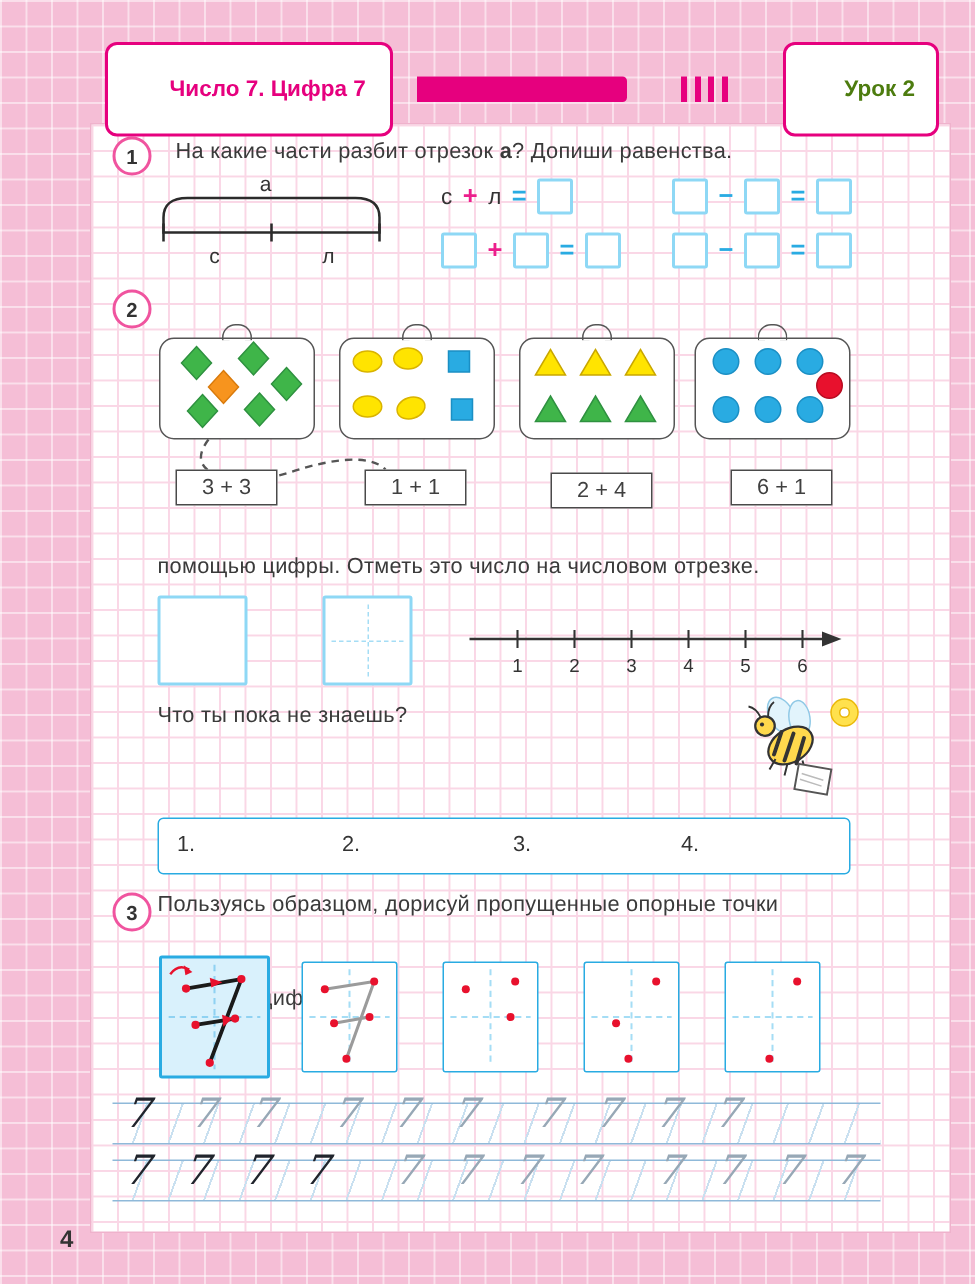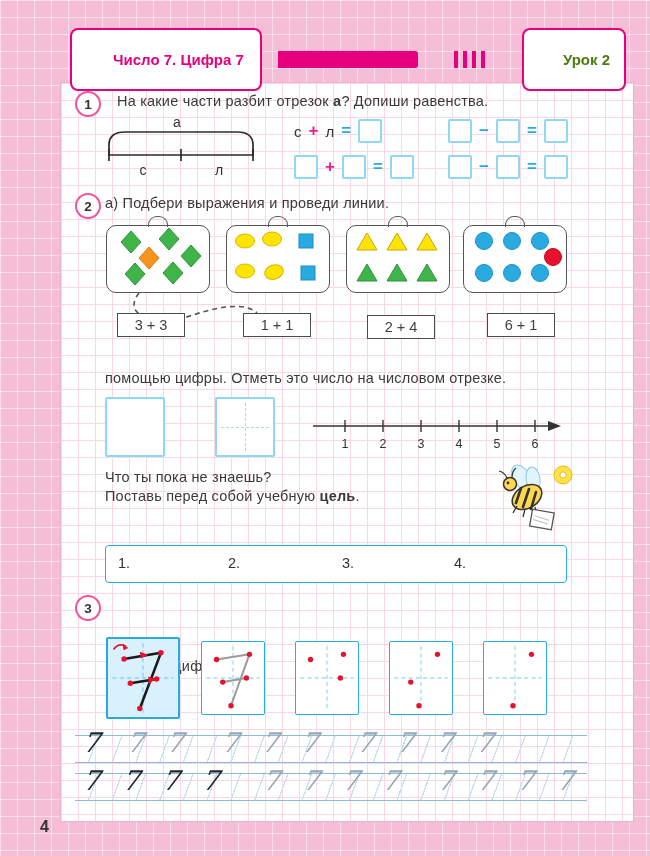--- a/index.html
+++ b/index.html
@@ -142,7 +142,6 @@
     <div class="badge" style="left:14px;top:110px;">
       <span>2</span>
     </div>
-    <div class="line" style="left:44px;top:112px;">а) Подбери выражения и проведи линии.</div>
 
     <div class="bag" style="left:45px;top:142px;">
       <svg width="100" height="62" viewBox="0 0 100 62">

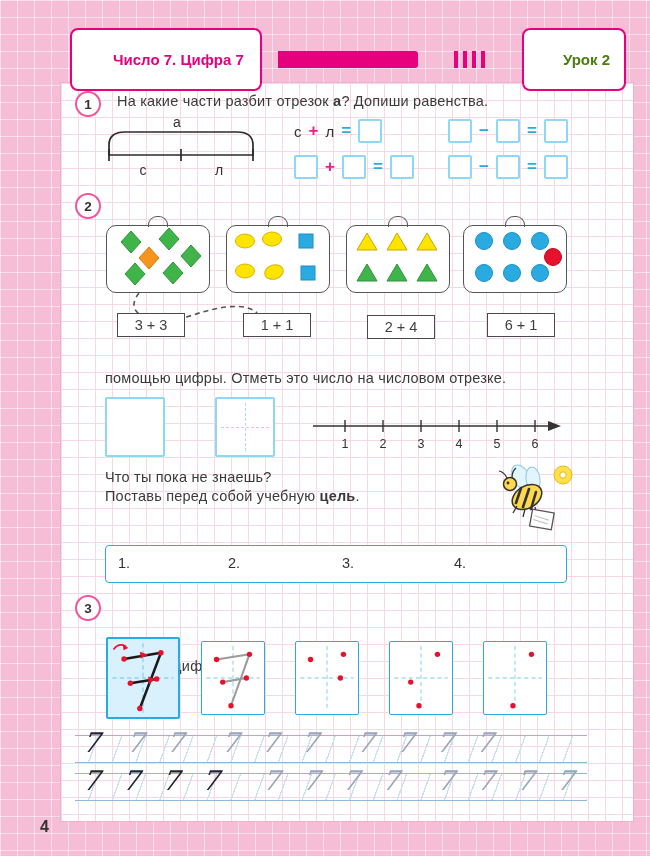--- a/index.html
+++ b/index.html
@@ -228,7 +228,6 @@
     </svg>
 
     <div class="line" style="left:44px;top:386px;">Что ты пока не знаешь?</div>
-    <div class="line" style="left:44px;top:405px;"><span>Поставь перед собой учебную </span><b>цель</b><span>.</span></div>
 
     <svg style="position:absolute;left:426px;top:376px;" width="92" height="78" viewBox="0 0 92 78">
       <g>

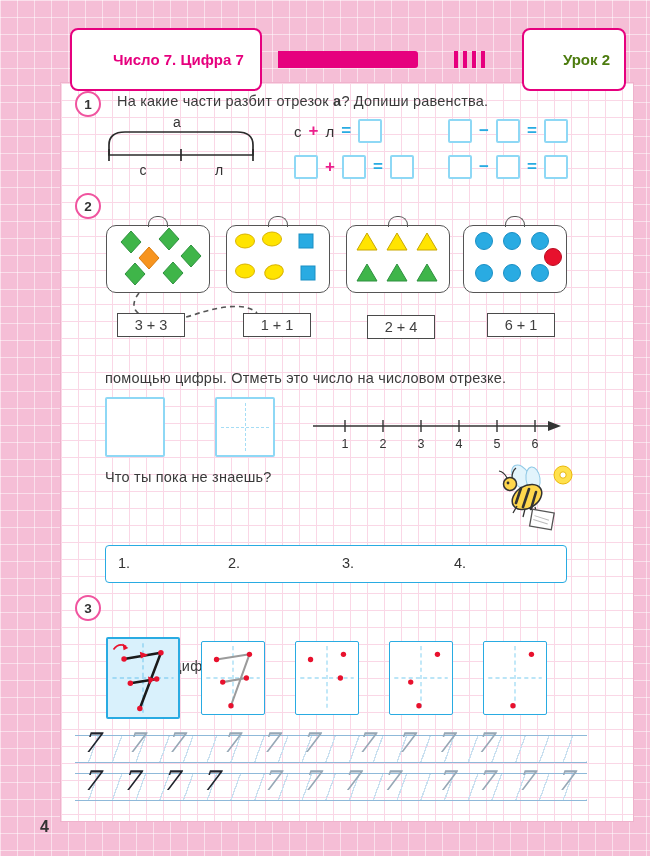--- a/index.html
+++ b/index.html
@@ -259,6 +259,7 @@
     <div class="badge" style="left:14px;top:512px;">
       <span>3</span>
     </div>
+    <div class="line" style="left:44px;top:512px;">Пользуясь образцом, дорисуй пропущенные опорные точки</div>
     <div class="line" style="left:44px;top:531px;margin-top:44px;">и запиши цифру 7.</div>
 
     <div class="cell sample" style="left:45px;top:554px;width:70px;height:78px;">

